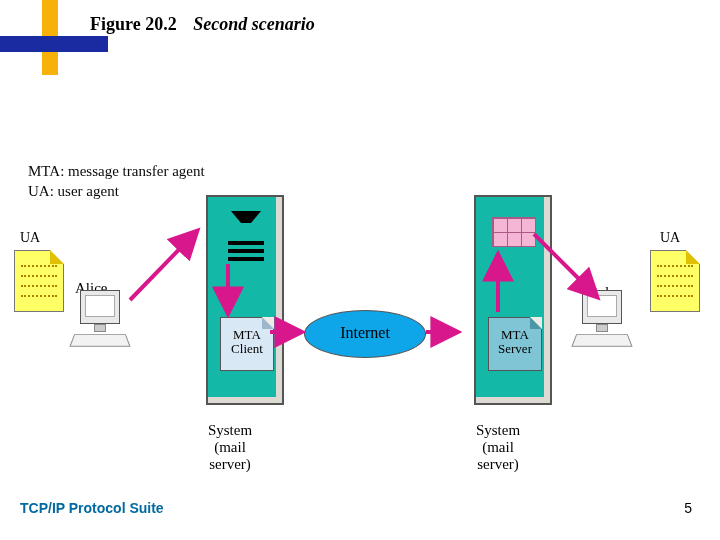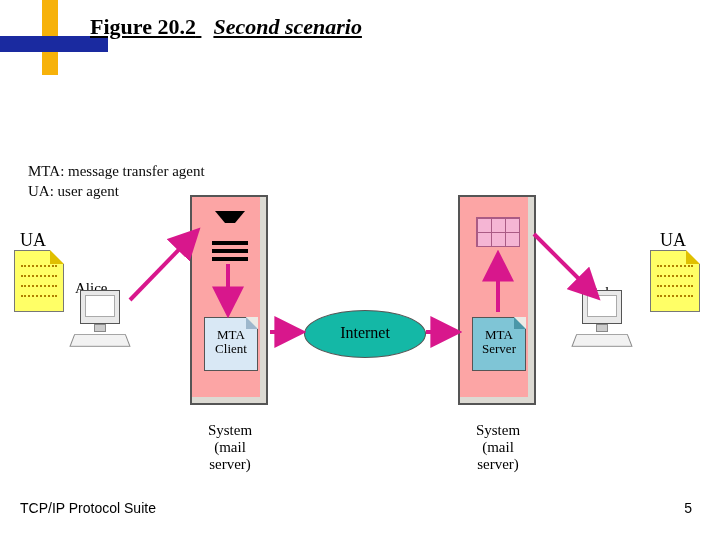--- a/index.html
+++ b/index.html
@@ -30,9 +30,8 @@
   .fig-caption {
     position: absolute;
     left: 90px; top: 14px;
-    font-size: 22px;
+    font-size: 18px;
     font-weight: bold;
-    text-decoration: underline;
   }
   .fig-caption .fignum { font-style: normal; }
   .fig-caption .figtitle { font-style: italic; margin-left: 12px; }

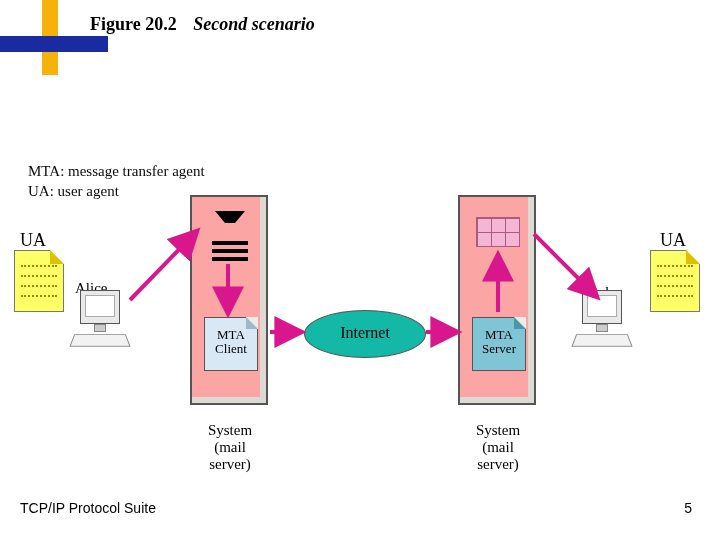--- a/index.html
+++ b/index.html
@@ -78,7 +78,7 @@
   }
   .ua-label {
     position: absolute;
-    font-size: 18px;
+    font-size: 14px;
   }
 
   

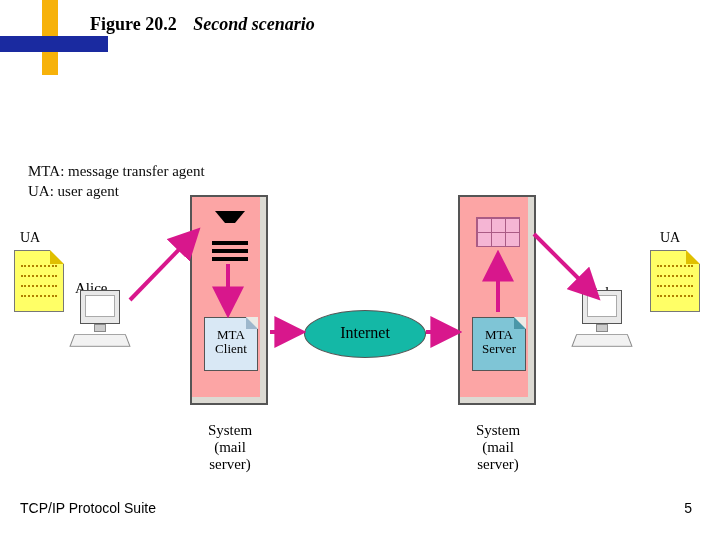--- a/index.html
+++ b/index.html
@@ -123,9 +123,10 @@
     position: absolute;
     width: 78px; height: 210px;
     border: 2px solid #555;
-    background: #fca5a5;
+    background: #14b8a6;
     box-sizing: border-box;
     box-shadow: inset -6px 0 0 #dcdad3, inset 0 -6px 0 #dcdad3;
+    margin-left: 16px;
   }
 
   

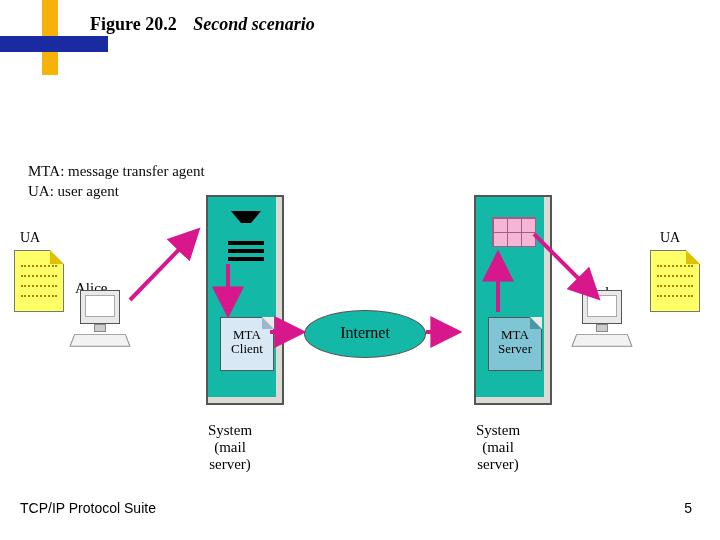--- a/index.html
+++ b/index.html
@@ -185,7 +185,7 @@
   .internet {
     position: absolute;
     width: 120px; height: 46px;
-    background: #14b8a6;
+    background: #0ea5e9;
     border: 1px solid #555;
     border-radius: 50%;
     text-align: center;

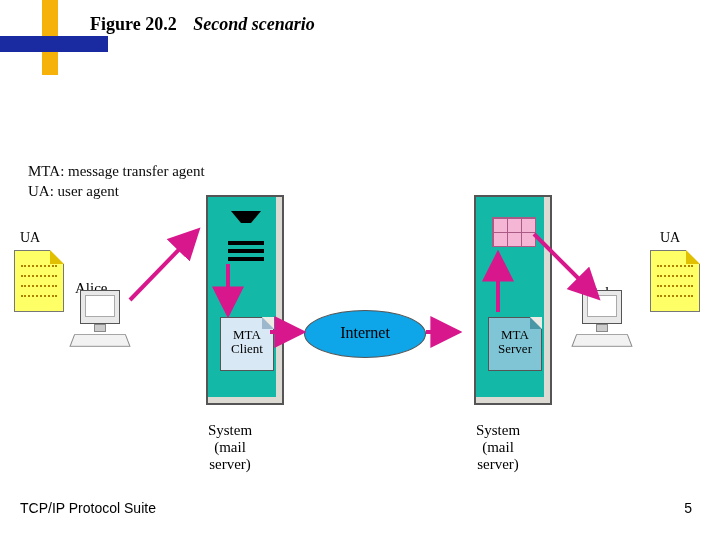--- a/index.html
+++ b/index.html
@@ -206,8 +206,8 @@
     left: 20px; bottom: 24px;
     font-family: "Trebuchet MS", Arial, sans-serif;
     font-size: 14px;
-    font-weight: normal;
-    color: #000000;
+    font-weight: bold;
+    color: #0369a1;
   }
   .footer-right {
     position: absolute;

